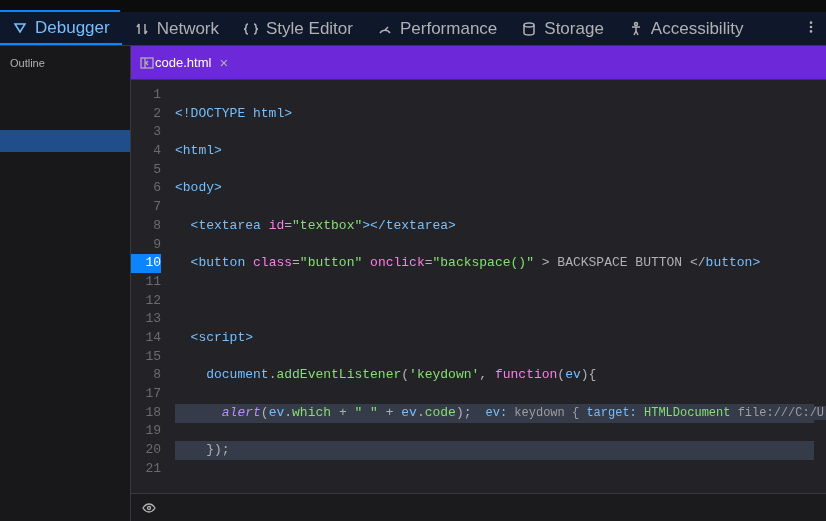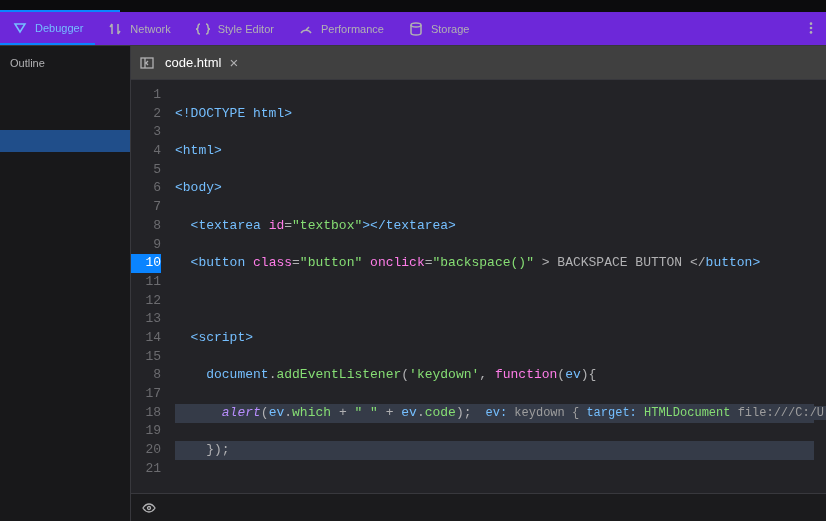--- a/index.html
+++ b/index.html
@@ -27,9 +27,9 @@
   display: flex;
   align-items: center;
   height: 34px;
-  background: #6d28d9;
+  background: #0f172a;
   border-bottom: 1px solid #38383d;
-  font-size: 11px;
+  font-size: 17px;
 }
 .tab {
   display: flex;

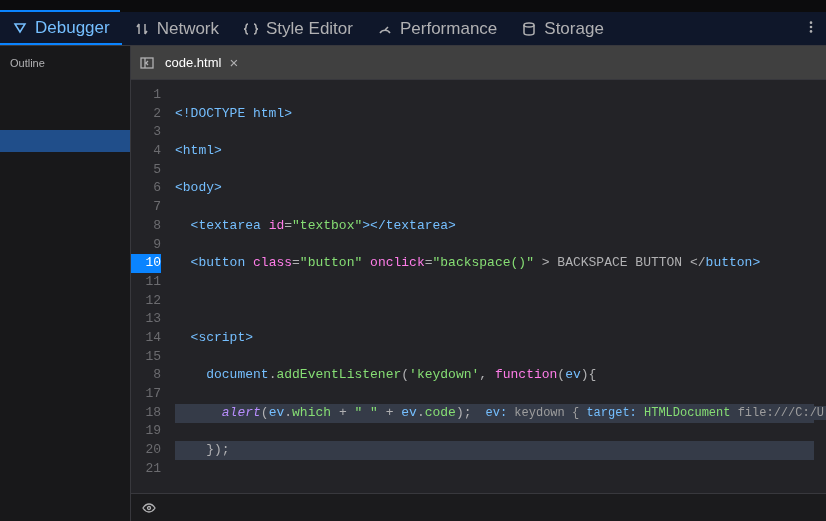--- a/index.html
+++ b/index.html
@@ -185,6 +185,13 @@
         <path d="M3 4v8c0 1.1 2.2 2 5 2s5-.9 5-2V4"></path>
       </svg>
     <span>Storage</span>
+  </div>
+  <div class="tab">
+    <svg viewBox="0 0 16 16" fill="none" stroke="#b1b1b3" stroke-width="1.5">
+        <circle cx="8" cy="3" r="1.5"></circle>
+        <path d="M4 6h8M8 6v4M6 14l2-4 2 4"></path>
+      </svg>
+    <span>Accessibility</span>
   </div>
   <div class="extra">
     <svg width="14" height="14" viewBox="0 0 16 16" fill="#b1b1b3">

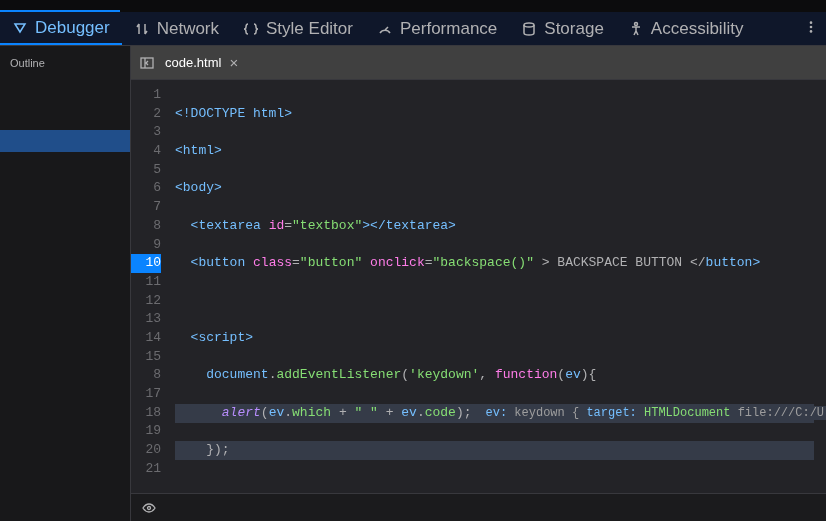--- a/index.html
+++ b/index.html
@@ -81,9 +81,8 @@
   height: 34px;
   display: flex;
   align-items: center;
-  background: #404040;
+  background: #6d28d9;
   border-bottom: 1px solid #38383d;
-  gap: 10px;
   padding: 0 8px;
   font-size: 13px;
 }

